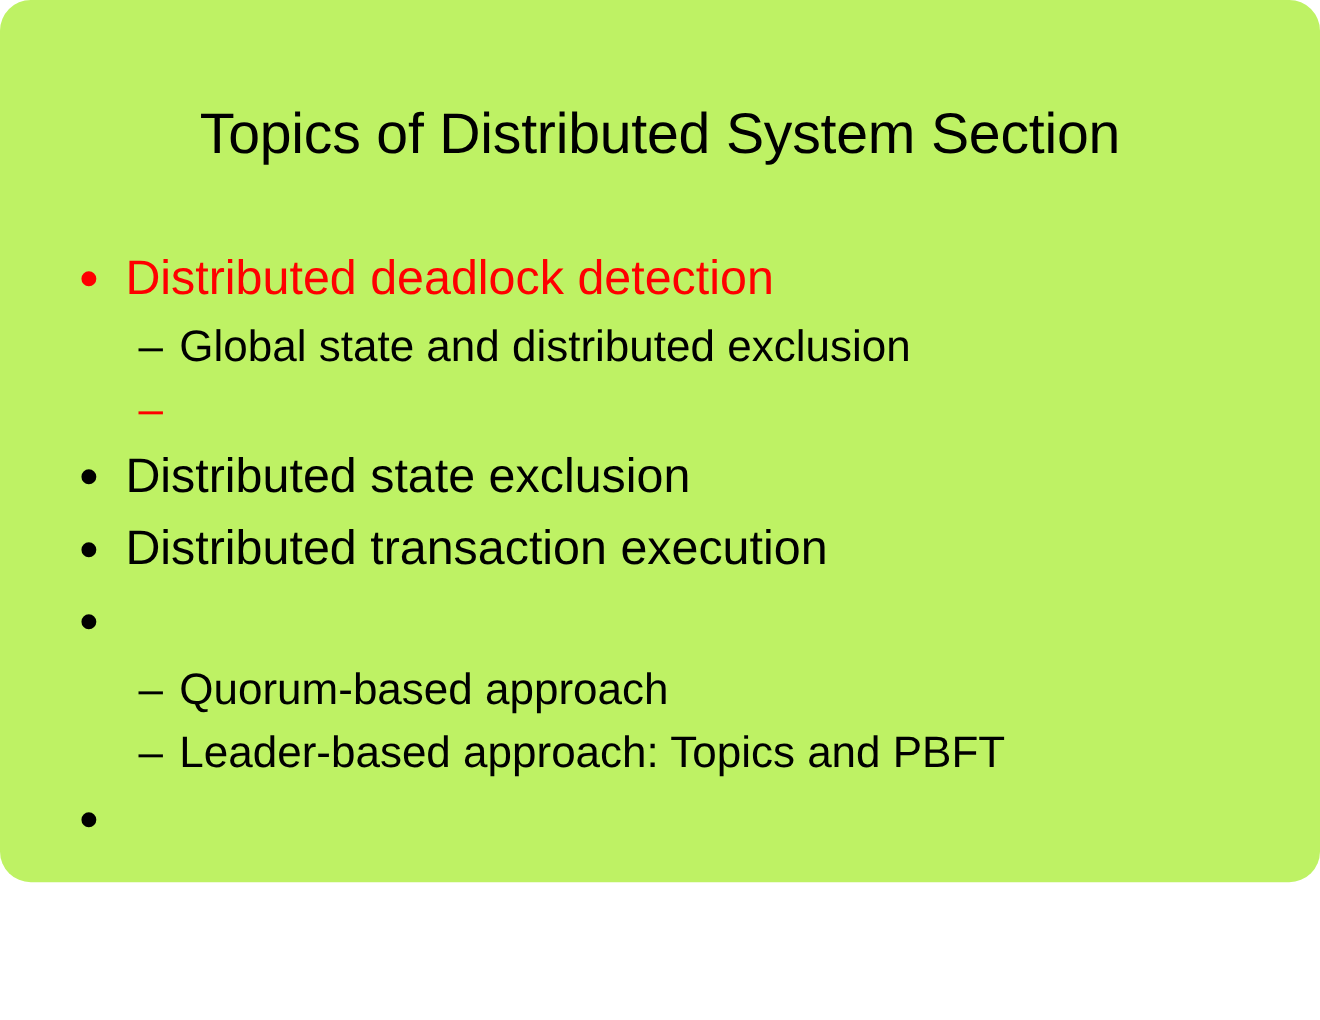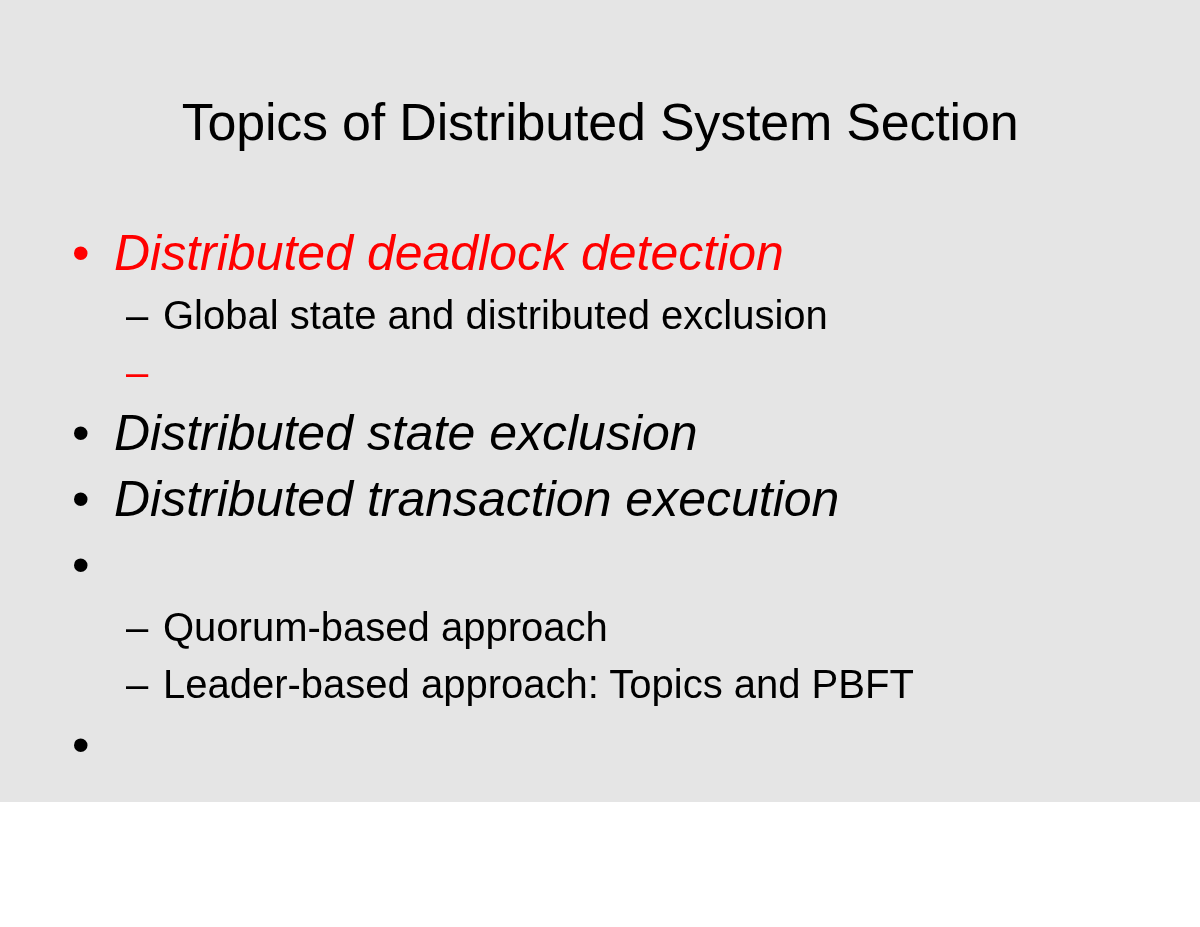--- a/index.html
+++ b/index.html
@@ -17,7 +17,8 @@
     position: relative;
     width: 1200px;
     height: 802px;
-    background: #e5e5e5;
+    background: #bef264;
+    border-radius: 28px;
   }
   .slide-title {
     position: absolute;

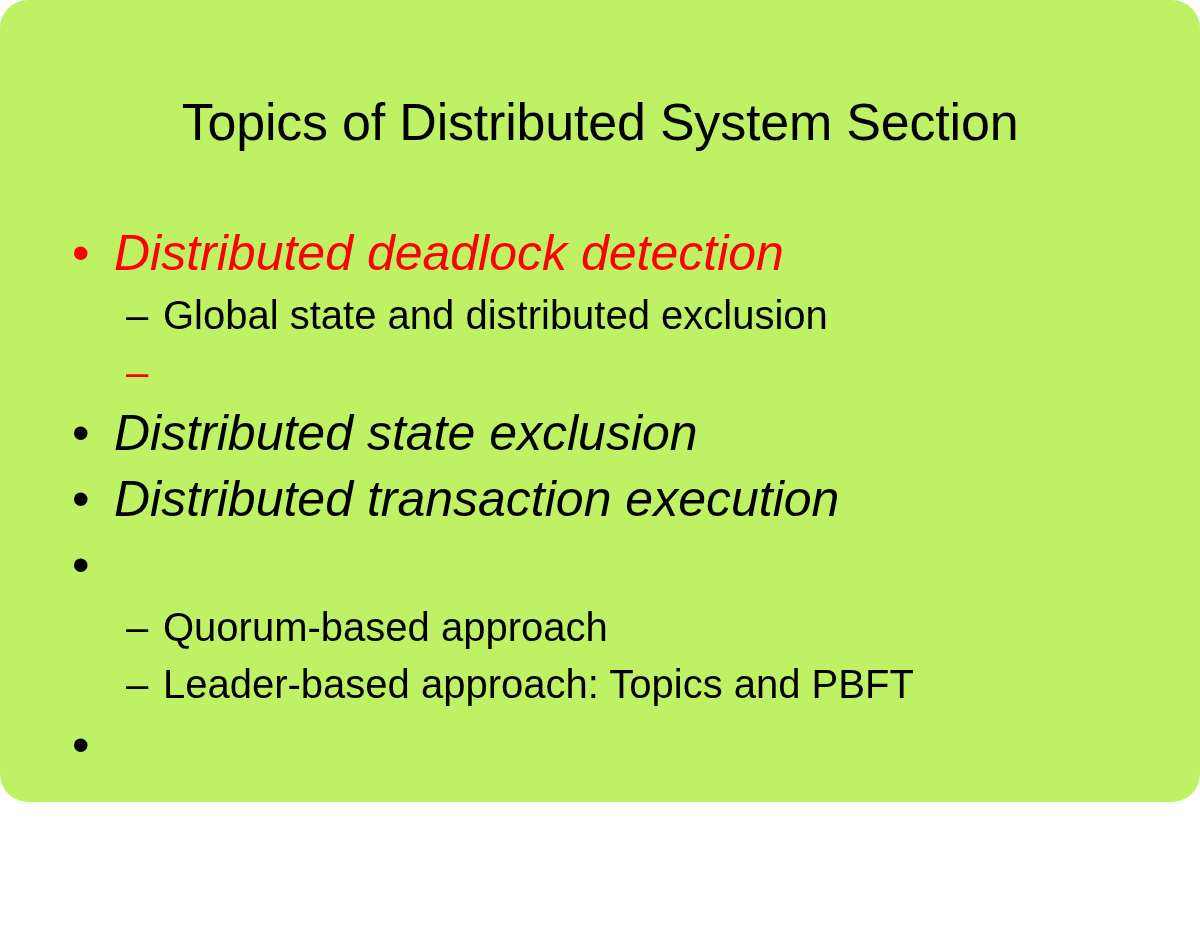--- a/index.html
+++ b/index.html
@@ -56,10 +56,9 @@
     padding-left: 4px;
   }
   .lvl1 .btext {
-    font-size: 50px;
+    font-size: 44px;
     line-height: 62px;
     white-space: nowrap;
-    font-style: italic;
   }
   .lvl2 {
     min-height: 57px;

